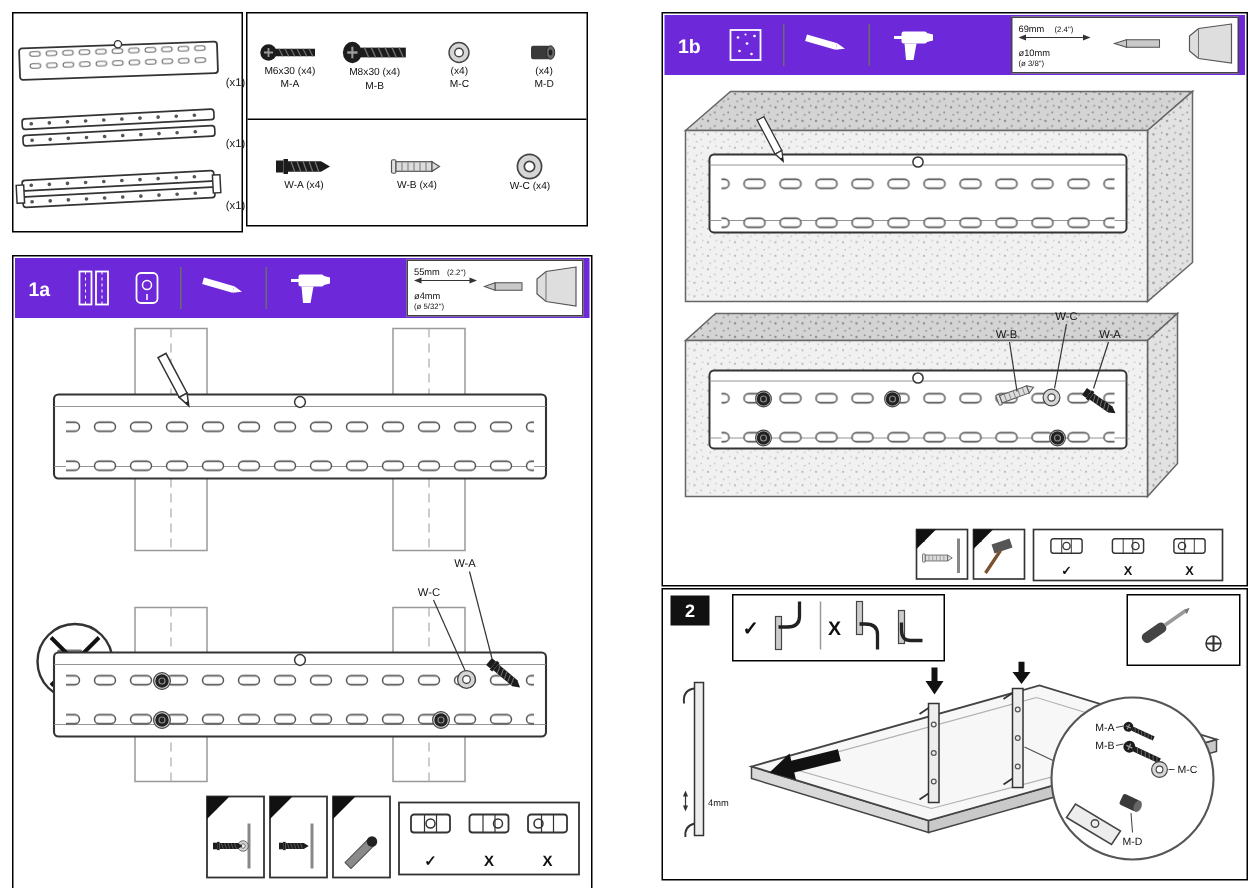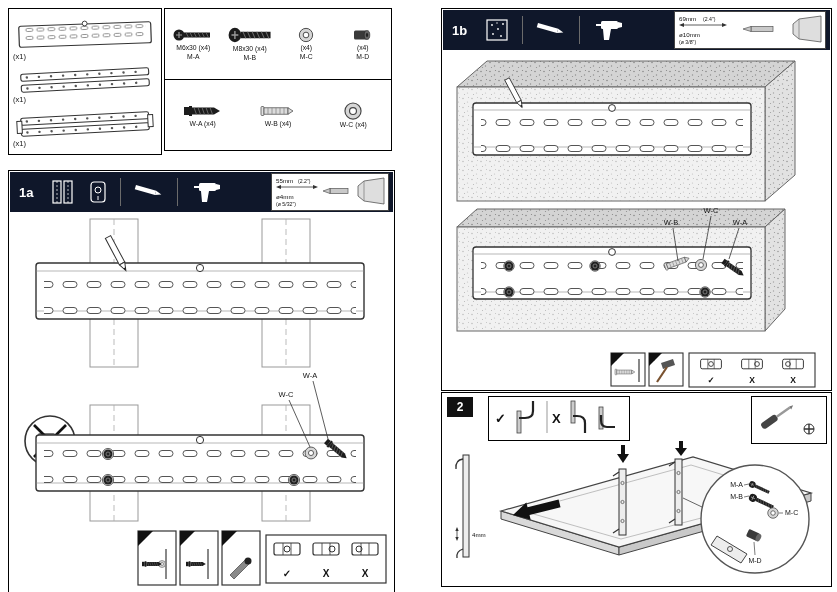--- a/index.html
+++ b/index.html
@@ -24,7 +24,7 @@
   .sec-1b{left:441px;top:8px;width:389px;height:381px}
   .sec-2{left:441px;top:392px;width:389px;height:193px}
 
-  .sec-header{position:absolute;left:1px;top:1px;right:1px;height:40px;background:#0f172a;display:flex;align-items:center;gap:12px;padding:0 4px;overflow:hidden}
+  .sec-header{position:absolute;left:1px;top:1px;right:1px;height:40px;background:#6d28d9;display:flex;align-items:center;gap:12px;padding:0 4px;overflow:hidden}
   .sec-tag{color:#fff;font-weight:bold;font-size:13px;padding:0 5px;flex:0 0 auto}
   .hsep{width:1px;height:28px;background:#6b6b6b;flex:0 0 auto}
   .hicon{flex:0 0 auto}

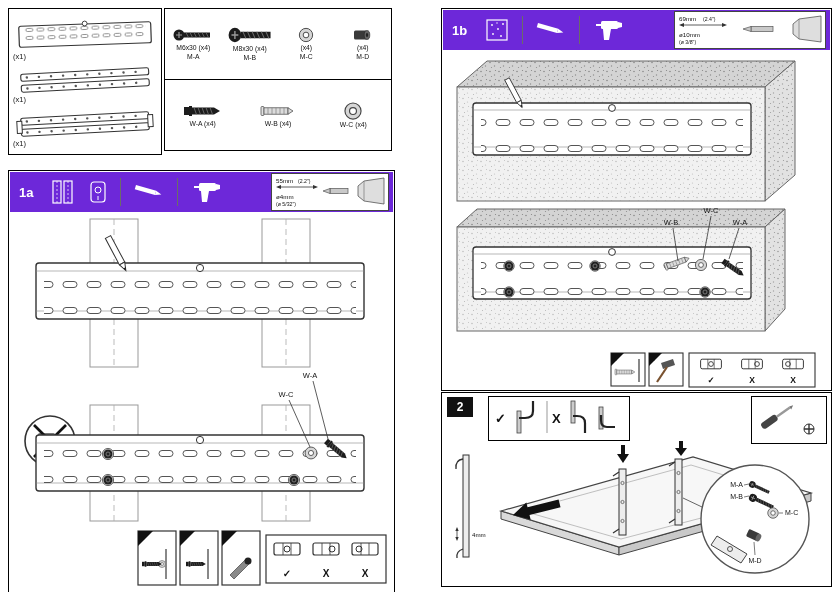--- a/index.html
+++ b/index.html
@@ -10,7 +10,7 @@
   svg text{fill:#111}
 
   .parts-box{left:8px;top:8px;width:152px;height:141px;display:flex;flex-direction:column;justify-content:space-evenly;align-items:center;padding:2px 0}
-  .part-item{display:flex;flex-direction:column;align-items:flex-start}
+  .part-item{display:flex;flex-direction:row;align-items:flex-end}
   .part-cap{font-size:7.5px;line-height:1;margin-top:1px}
 
   .hw-box{left:164px;top:8px;width:226px;height:141px;display:flex;flex-direction:column}

